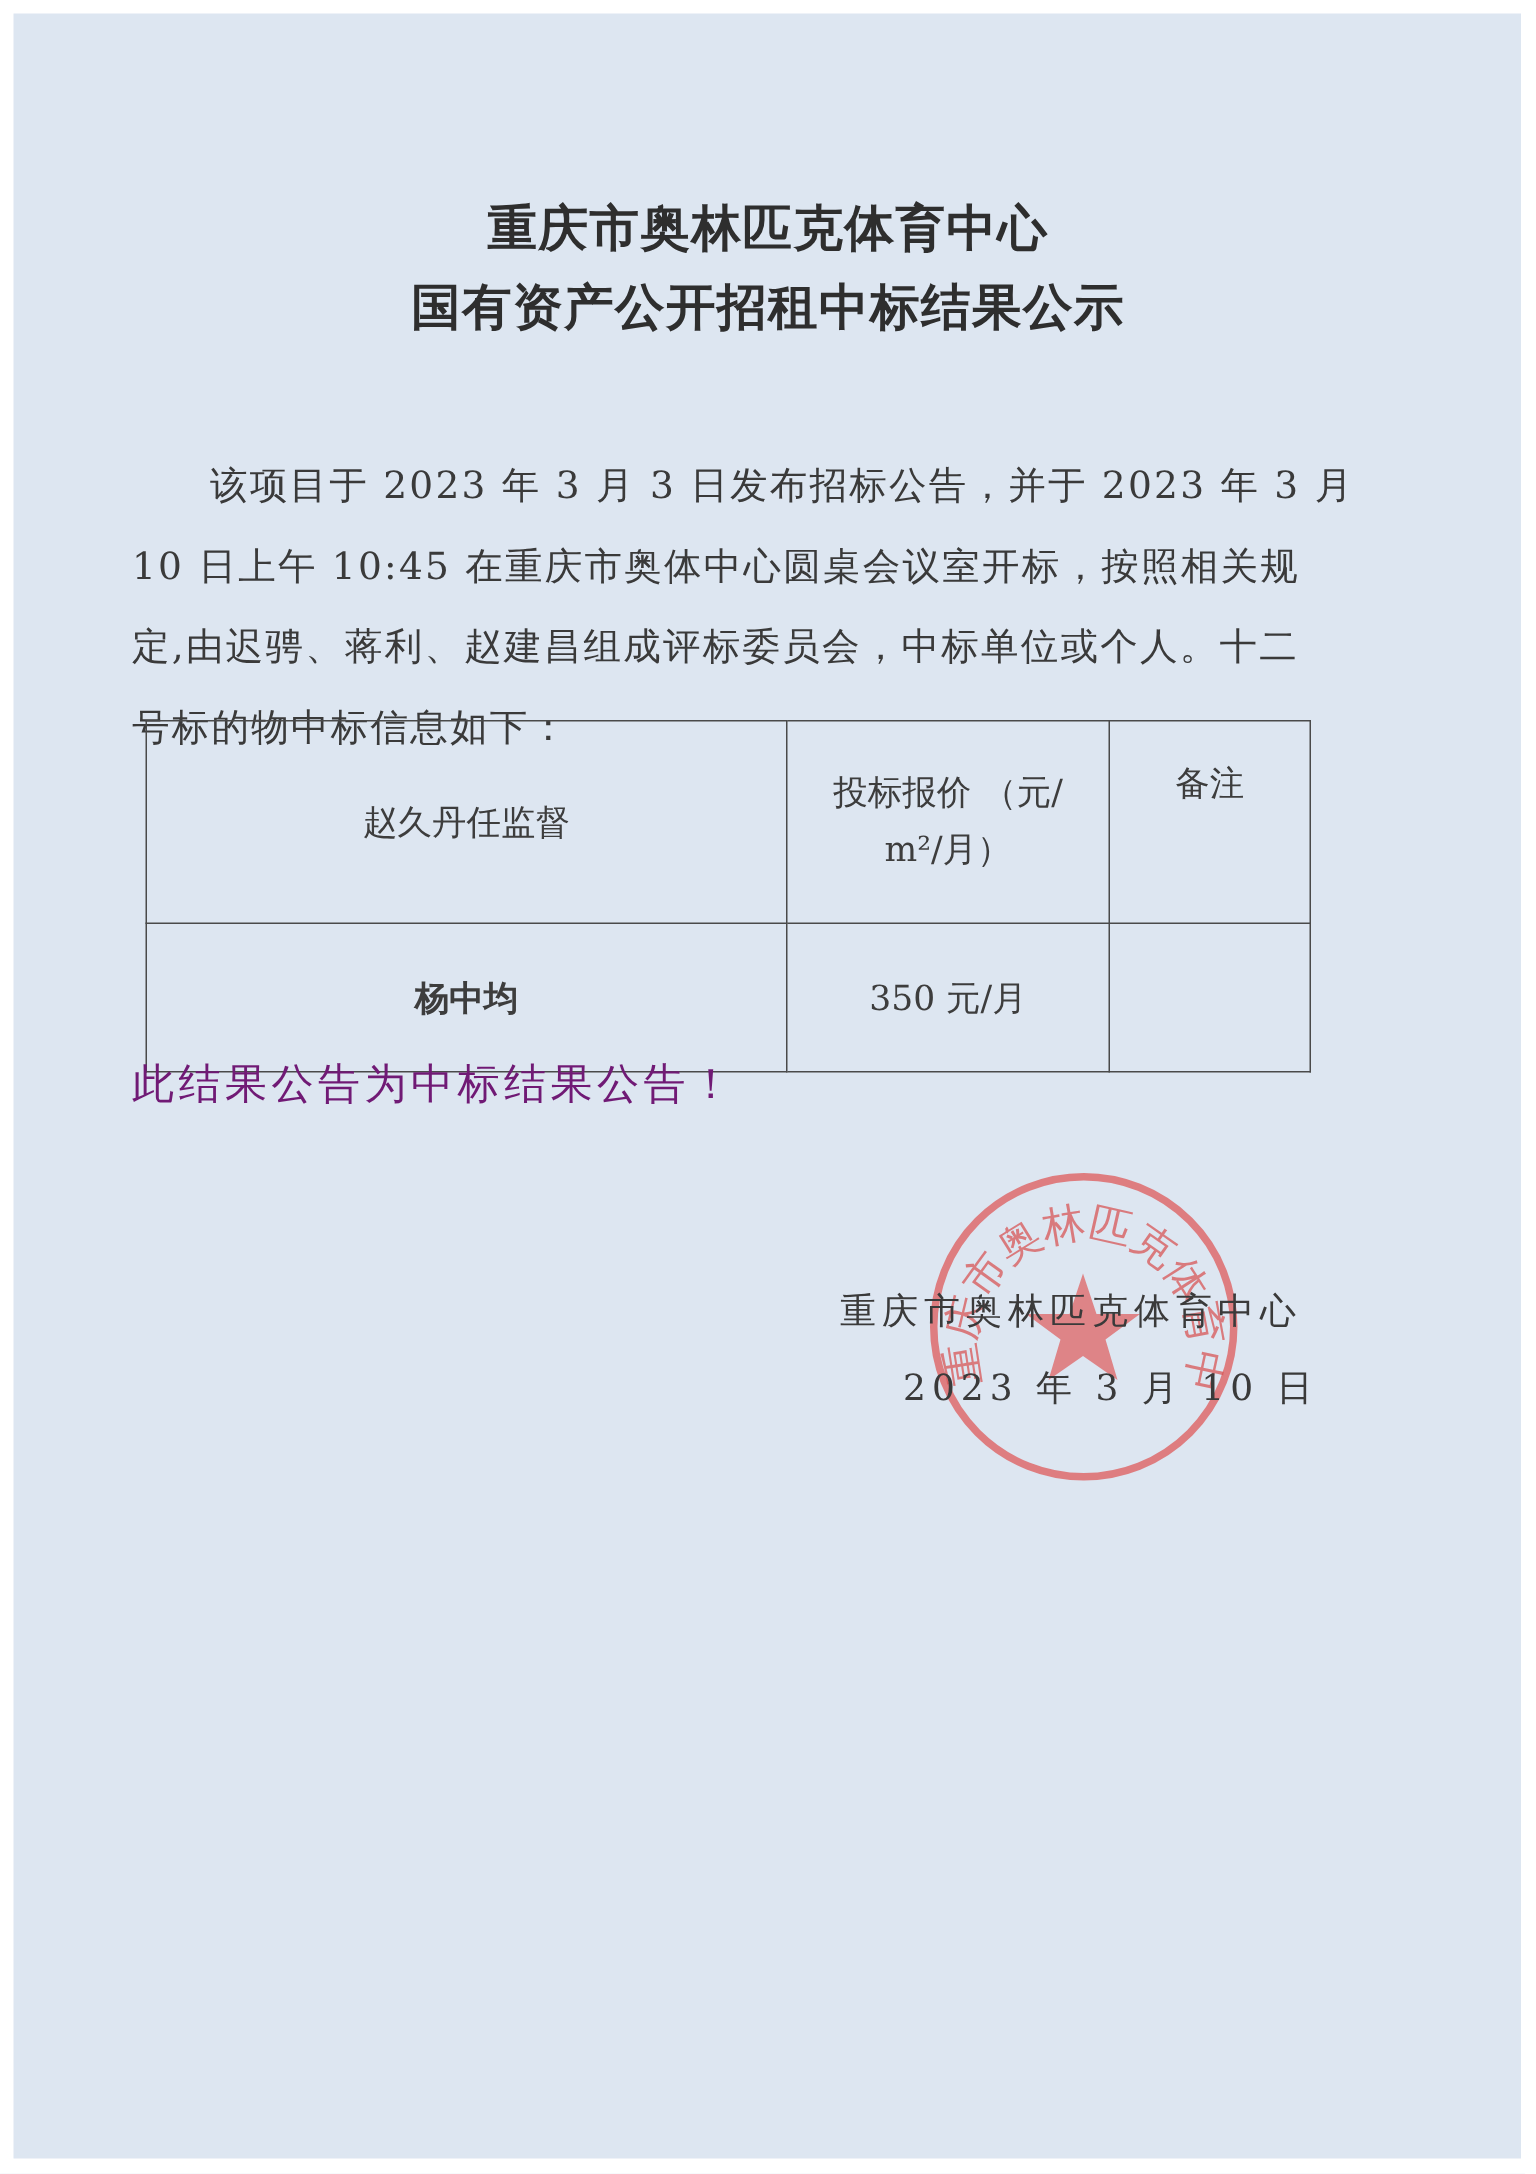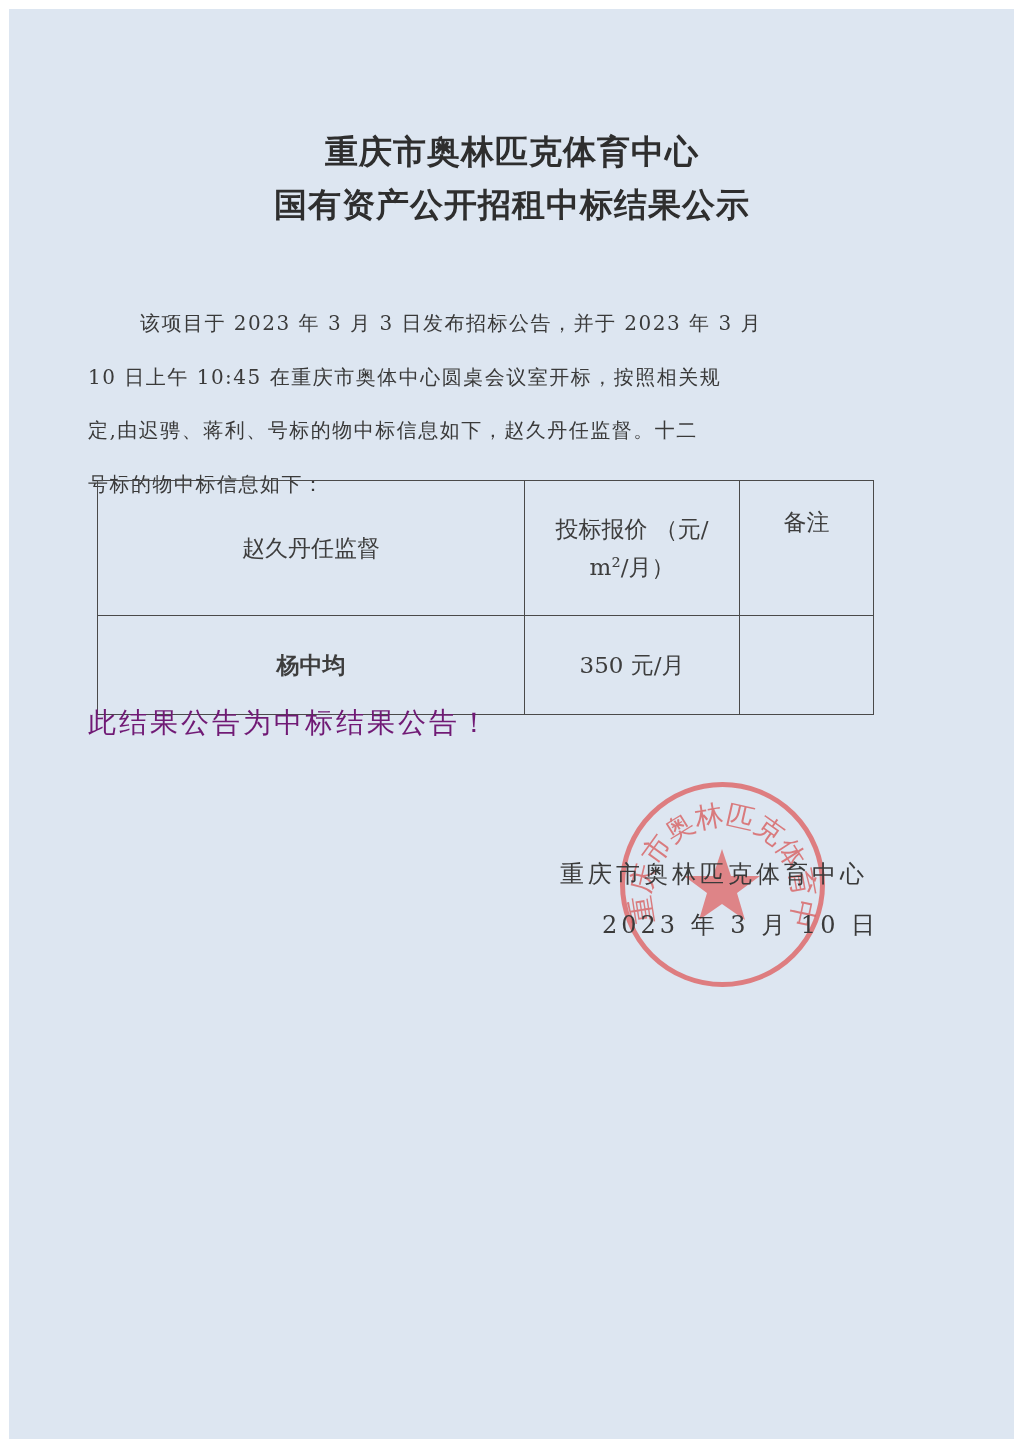--- a/index.html
+++ b/index.html
@@ -12,7 +12,7 @@
     .t1 { top: 130px; }
     .t2 { top: 183px; }
     .para { position: absolute; left: 88px; width: 790px; top: 297px;
-      font-size: 20px; line-height: 53.5px; color: #3a3a3a; letter-spacing: 1.5px; }
+      font-size: 25px; line-height: 53.5px; color: #3a3a3a; letter-spacing: 1.5px; }
     .para .line { display: block; white-space: nowrap; }
     .indent { padding-left: 52px; }
     table.result { position: absolute; left: 97px; top: 480px; width: 777px; border-collapse: collapse;

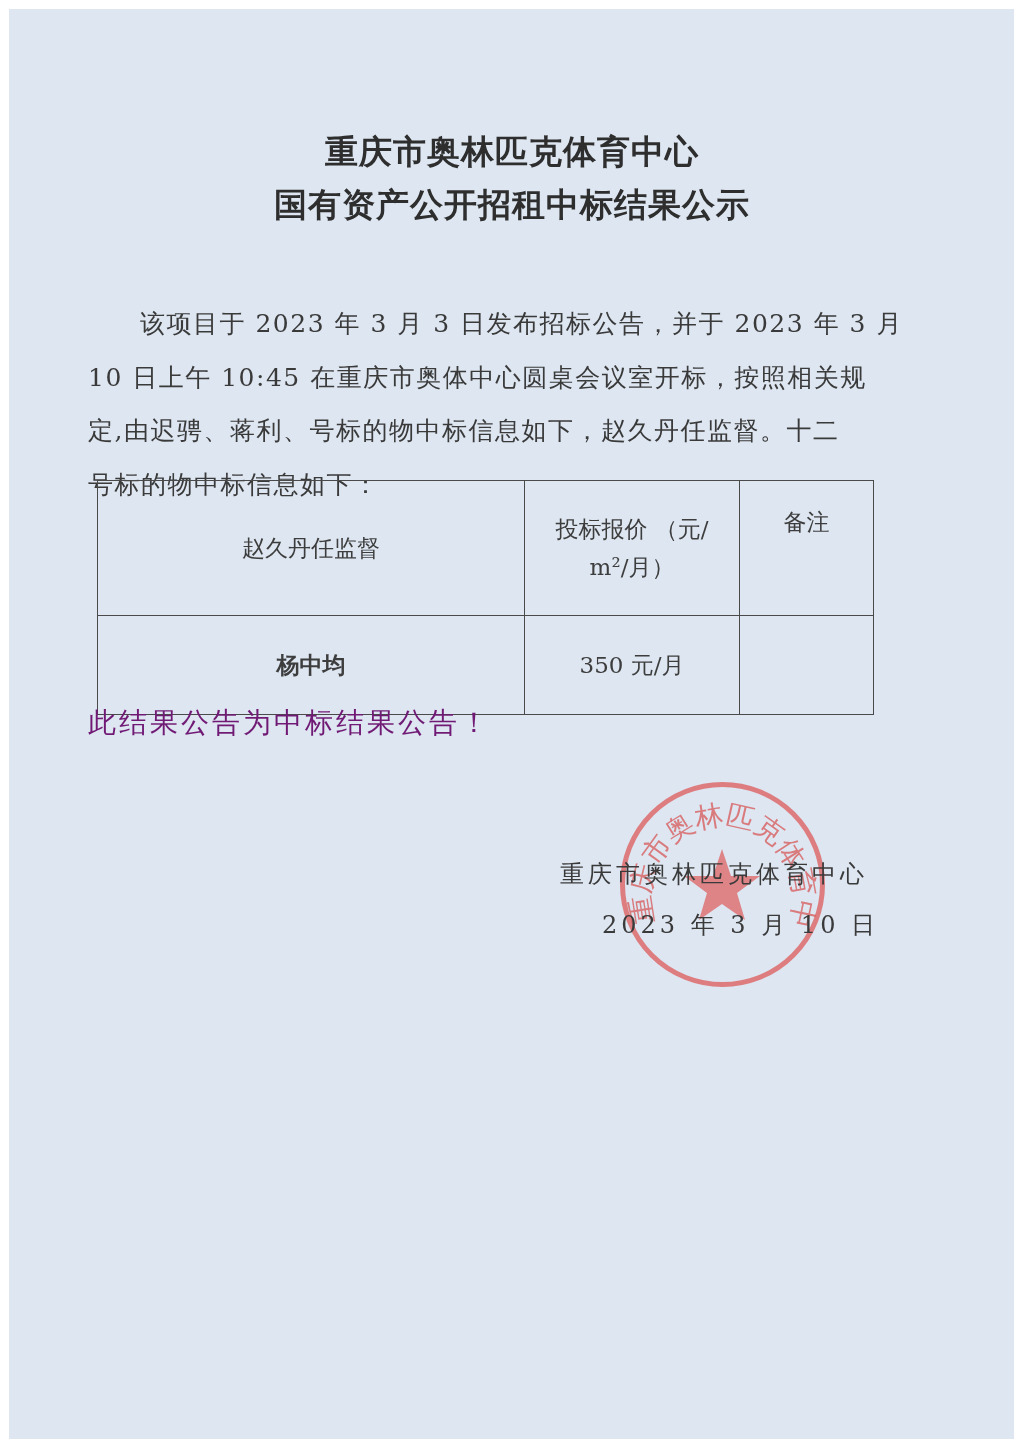--- a/index.html
+++ b/index.html
@@ -44,7 +44,7 @@
 <div class="para">
   <span class="line indent">该项目于 2023 年 3 月 3 日发布招标公告，并于 2023 年 3 月</span>
   <span class="line">10 日上午 10:45 在重庆市奥体中心圆桌会议室开标，按照相关规</span>
-  <span class="line">定,由迟骋、蒋利、号标的物中标信息如下，赵久丹任监督。十二</span>
+  <span class="line">定,由迟骋、蒋利、赵建昌组成评标委员会，中标单位或个人。十二</span>
   <span class="line">号标的物中标信息如下：</span>
 </div>
 

